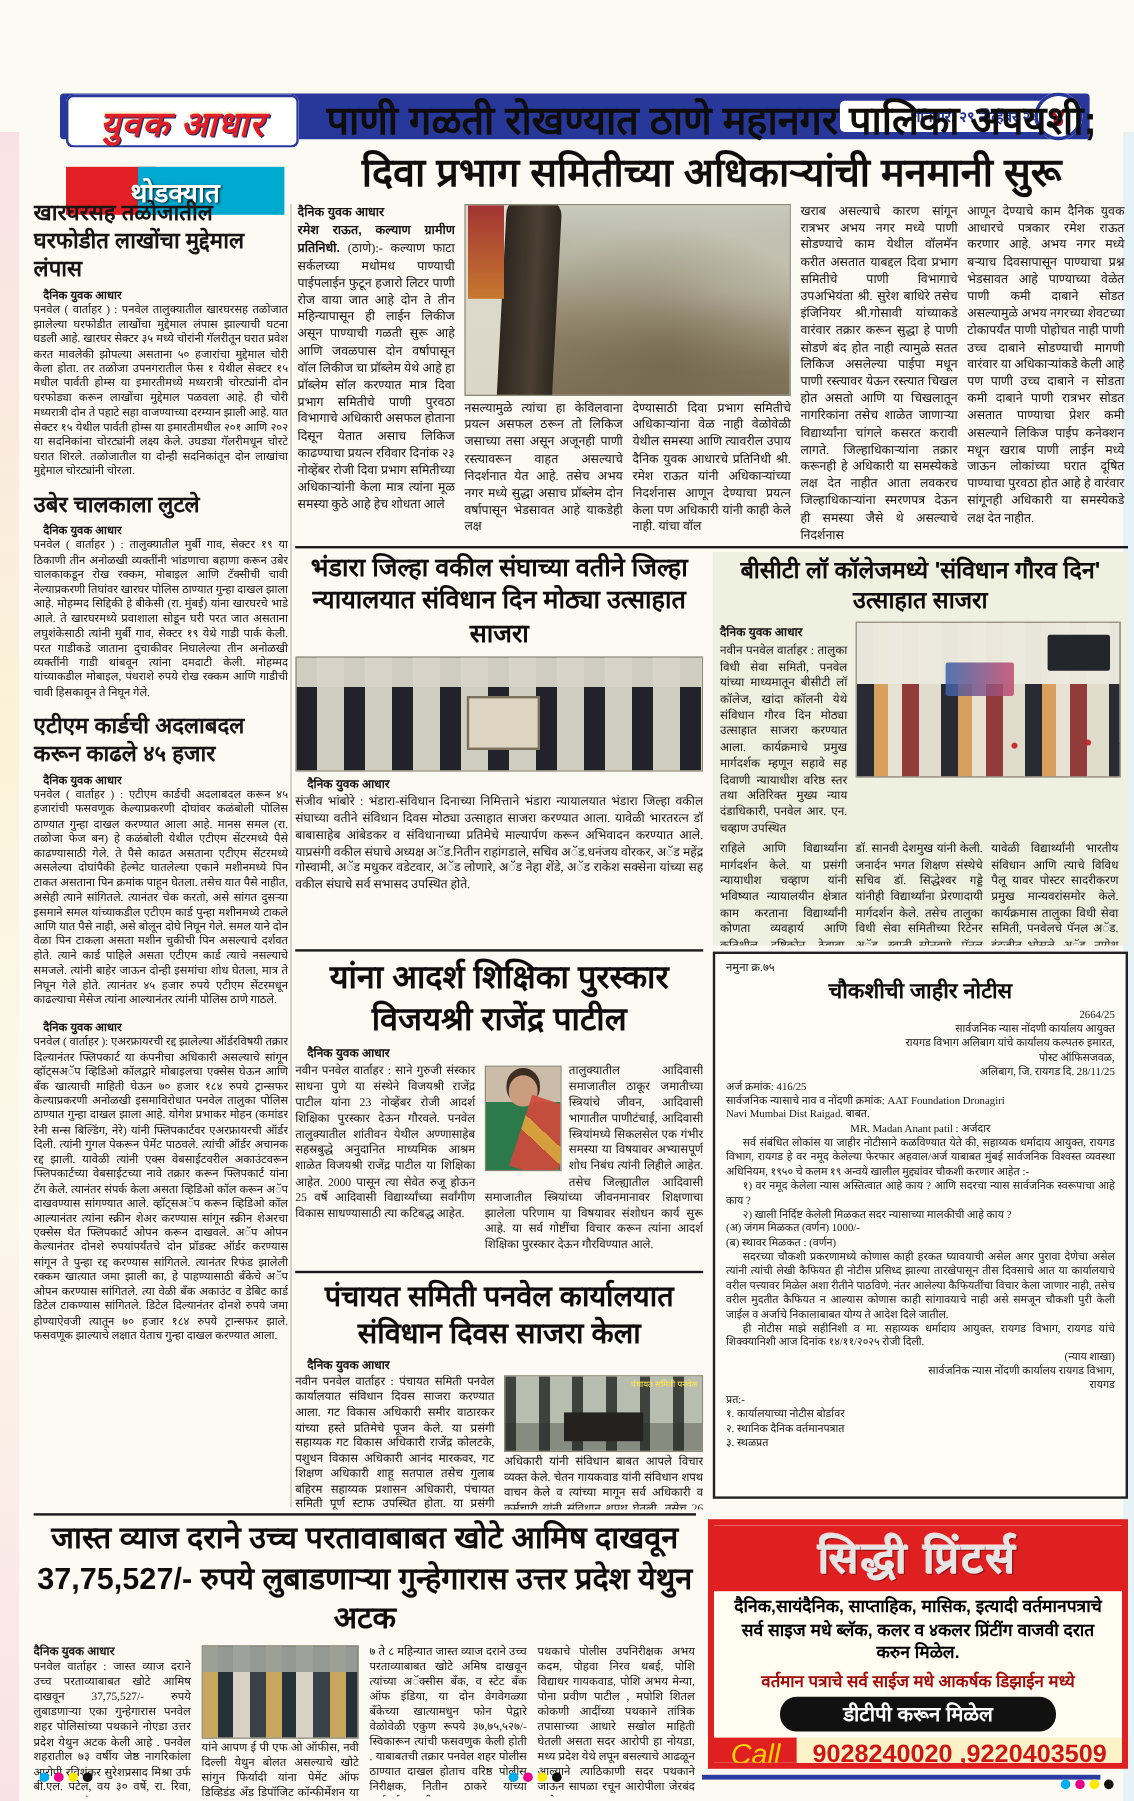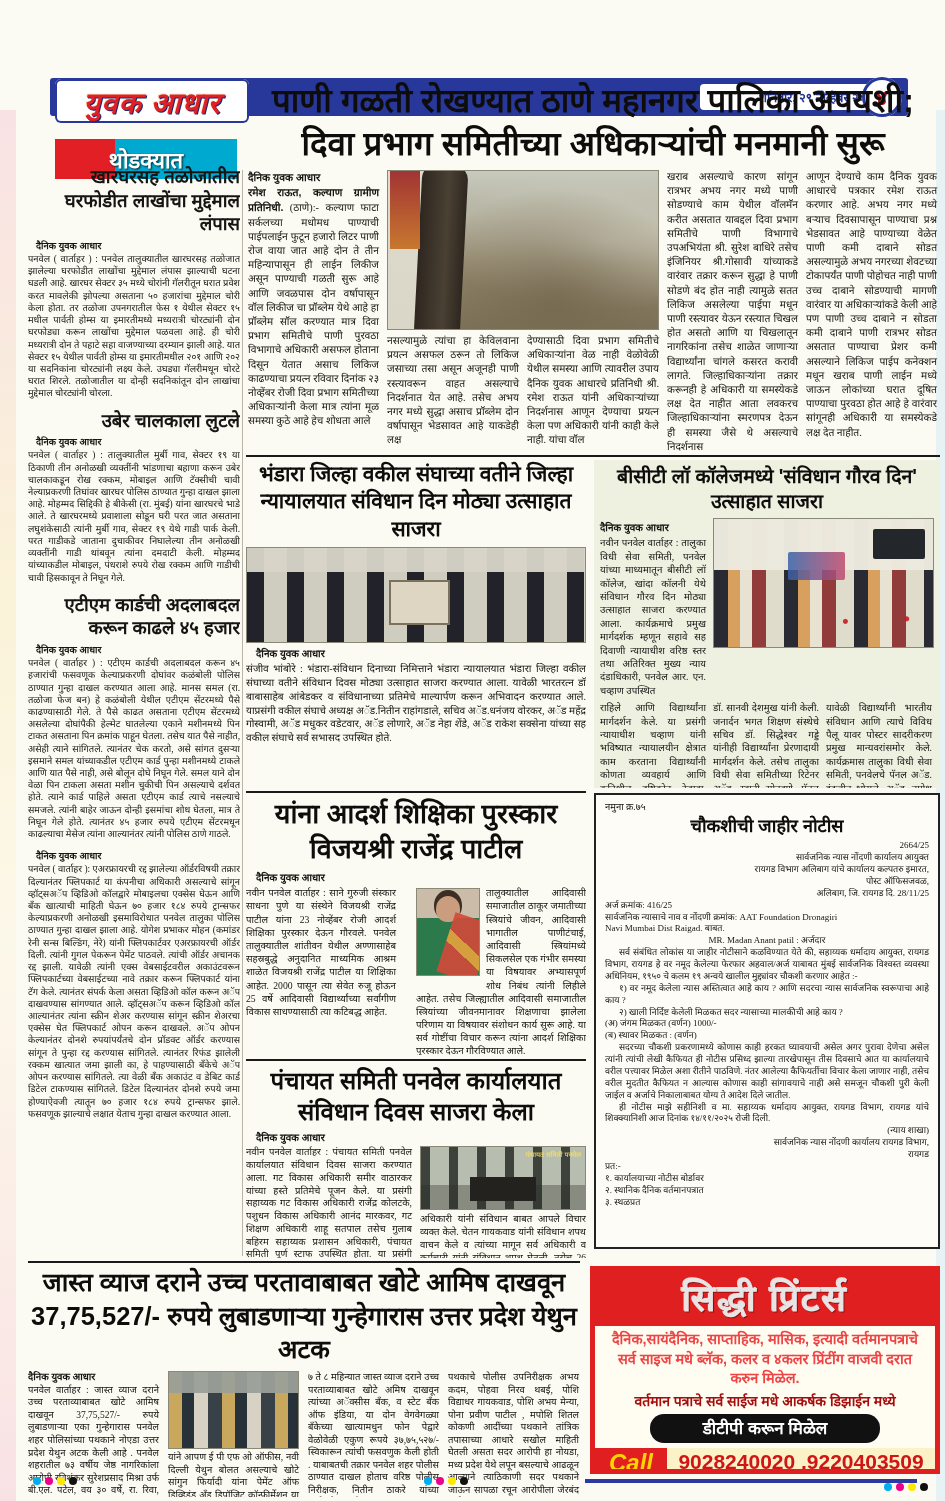--- a/index.html
+++ b/index.html
@@ -43,7 +43,7 @@
   
   #sidebar { left:28px; top:163px; width:212px; height:1094px; overflow:hidden; }
   #sidebar .art { margin-bottom:9px; }
-  #sidebar h2 { font-family:"Liberation Sans", sans-serif; font-weight:bold; font-size:18.5px; line-height:1.28; text-align:right; margin:2px 0 3px; }
+  #sidebar h2 { font-family:"Liberation Sans", sans-serif; font-weight:bold; font-size:18.5px; line-height:1.28; text-align:left; margin:2px 0 3px; }
   #sidebar .bd { font-size:9.4px; line-height:1.3; text-align:justify; }
   #sidebar .byline { font-size:9.5px; margin:1px 0 1px 8px; }
 

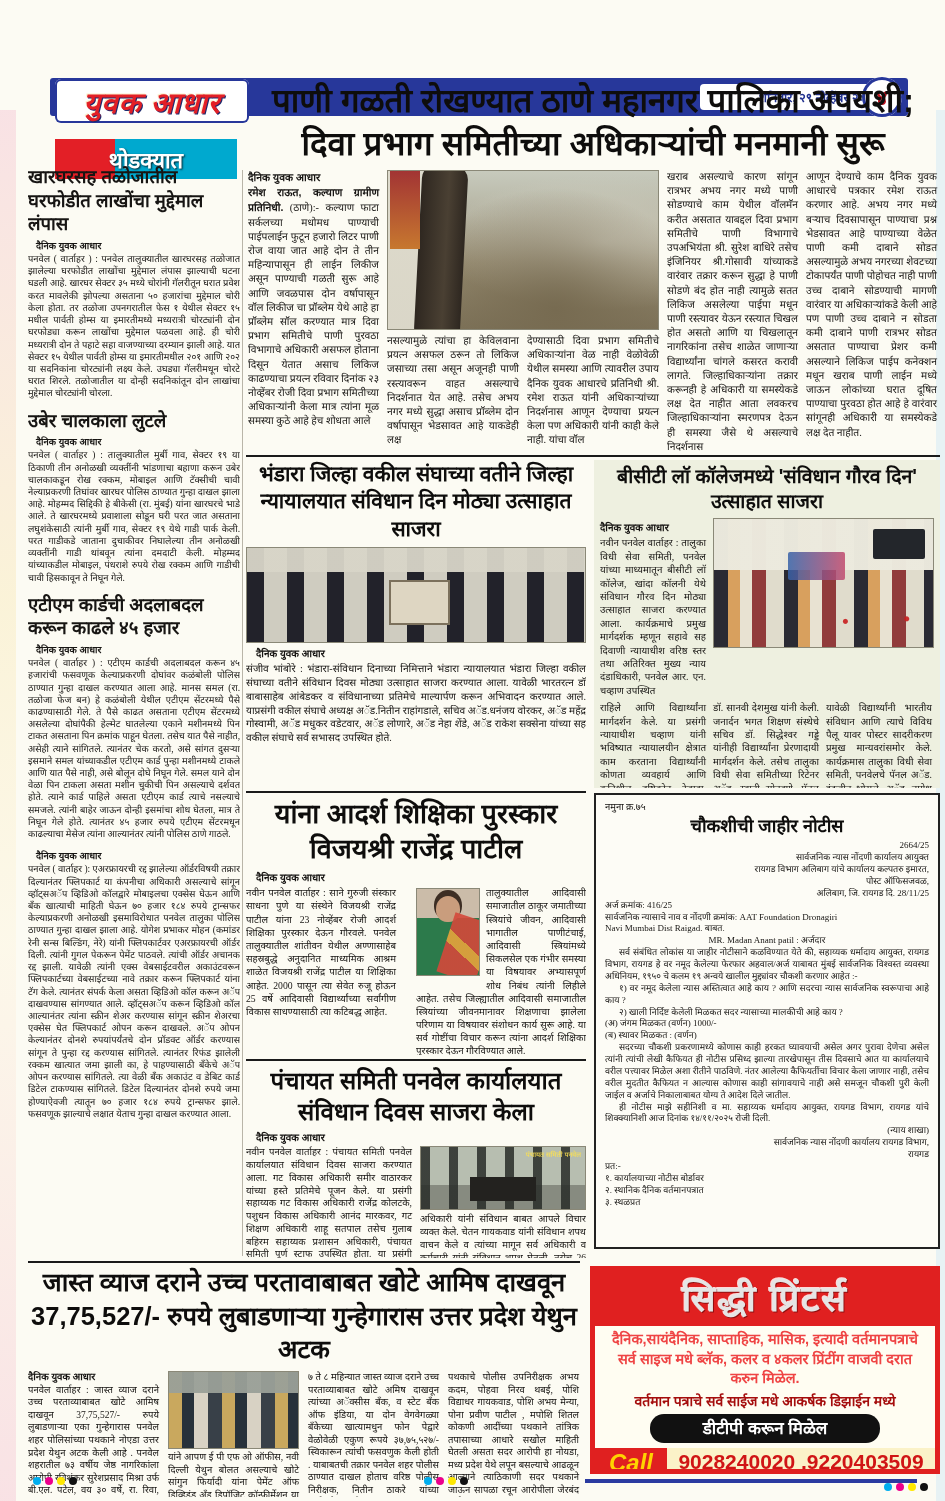--- a/index.html
+++ b/index.html
@@ -101,7 +101,7 @@
 
   #vijaya { left:246px; top:797px; width:340px; height:258px; overflow:hidden; }
   #vijaya h2 { font-size:27px; line-height:1.3; }
-  #vijaya .cols { display:flex; gap:20px; margin-top:2px; }
+  #vijaya .cols { display:flex; gap:8px; margin-top:2px; }
   #vijaya .c1 { width:150px; flex:0 0 150px; font-size:9.7px; line-height:1.36; }
   #vijaya .c2 { flex:1; font-size:9.7px; line-height:1.36; }
   .photo-teacher { float:left; width:64px; height:88px; margin:2px 6px 3px 0; border:1px solid #8a8877; position:relative; overflow:hidden;

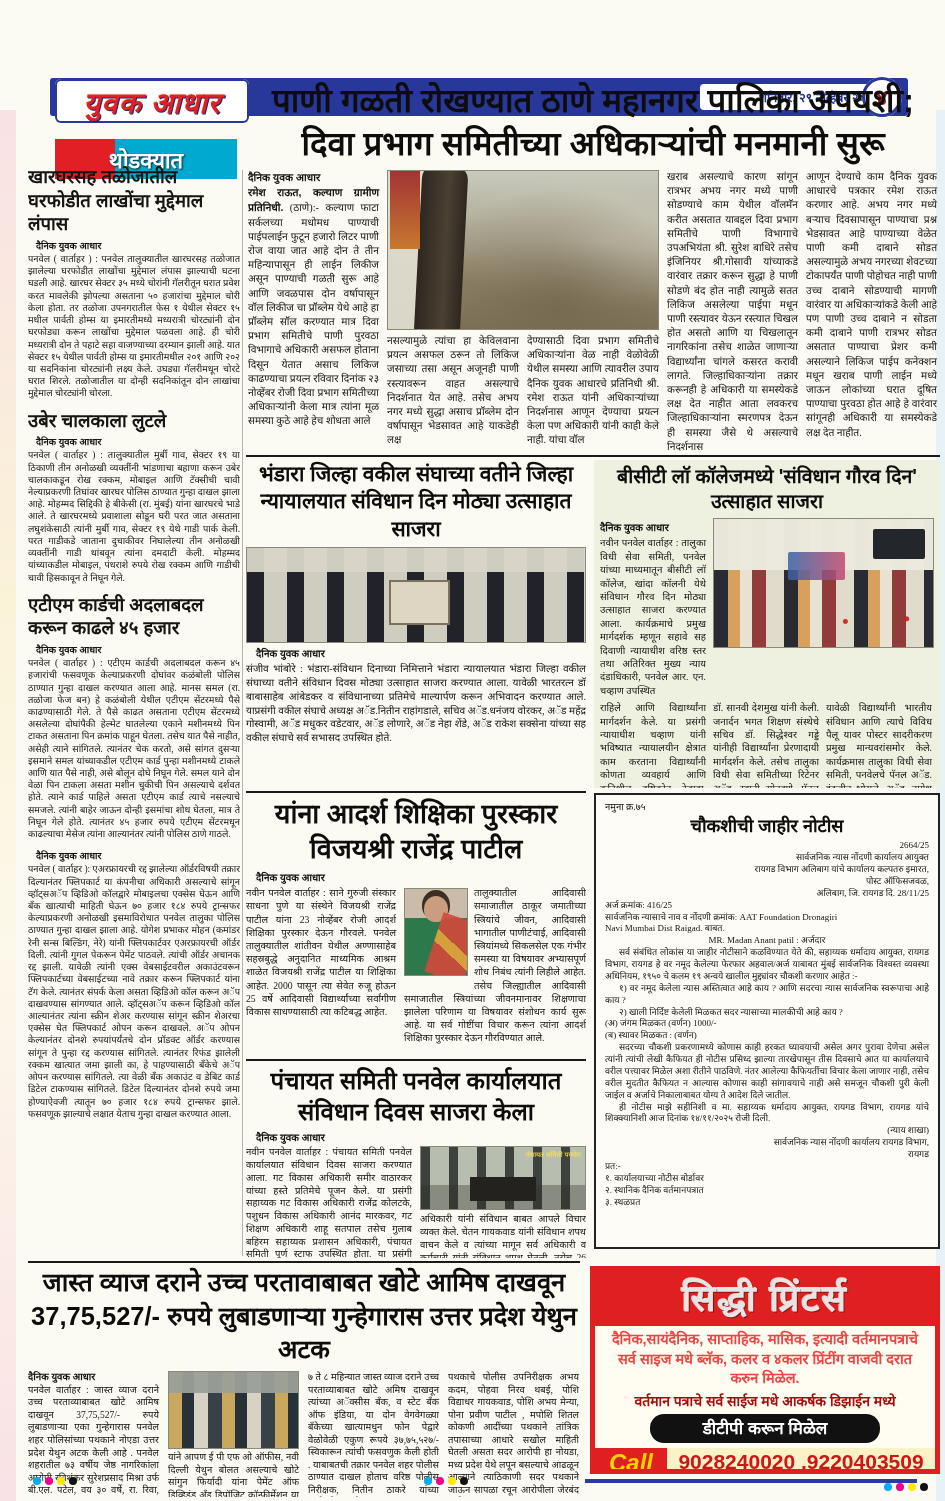--- a/index.html
+++ b/index.html
@@ -151,7 +151,7 @@
   #ad .head { background:#e02020; padding:2px 0 4px; text-align:center; }
   #ad .head span { font-family:"Liberation Sans", sans-serif; font-weight:bold; font-size:36px; color:#e5e5e5;
        text-shadow:1px 1px 0 #8d0f0f, -1px -1px 0 #ffd9d9; letter-spacing:2px; }
-  #ad .l1 { color:#ef4444; font-family:"Liberation Sans", sans-serif; font-weight:bold; font-size:14.5px; line-height:1.35;
+  #ad .l1 { color:#000000; font-family:"Liberation Sans", sans-serif; font-weight:bold; font-size:14.5px; line-height:1.35;
        padding:4px 8px 0; text-align:center; }
   #ad .l2 { color:#a50d0d; font-family:"Liberation Sans", sans-serif; font-weight:bold; font-size:14px; padding:2px 6px 0; text-align:center; }
   #ad .pill { display:block; margin:4px auto 0; width:230px; background:#111; color:#fff; border-radius:14px;

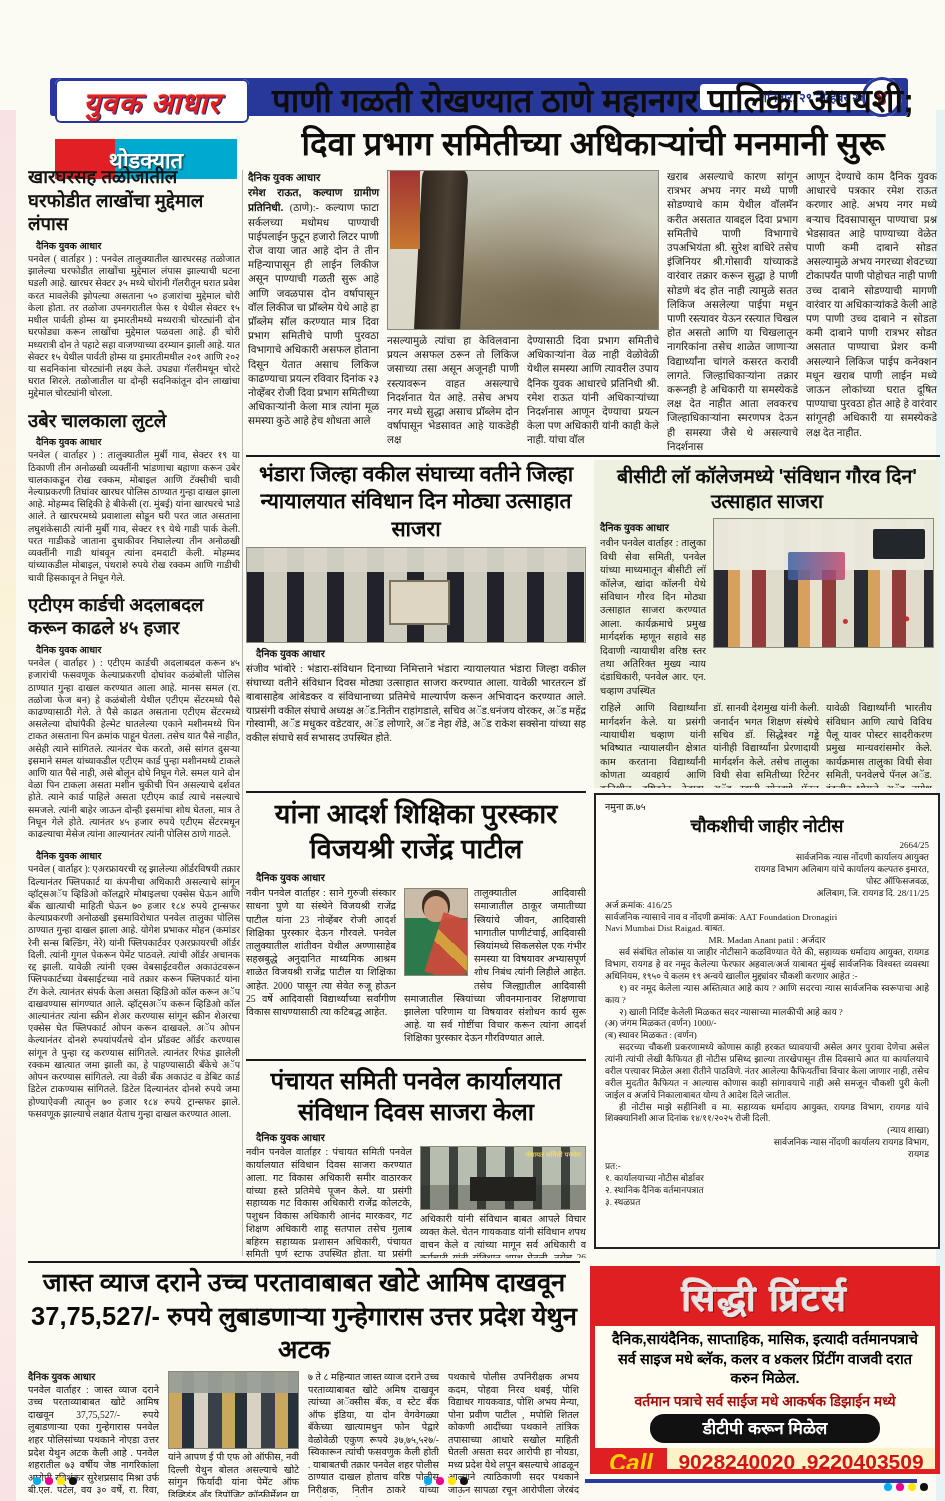--- a/index.html
+++ b/index.html
@@ -157,7 +157,7 @@
   #ad .pill { display:block; margin:4px auto 0; width:230px; background:#111; color:#fff; border-radius:14px;
        font-family:"Liberation Sans", sans-serif; font-weight:bold; font-size:17px; text-align:center; padding:2px 0 4px; }
   #ad .callrow { display:flex; margin-top:5px; }
-  #ad .call { background:#e02020; color:#ffd400; font-family:"Liberation Sans", sans-serif; font-weight:bold; font-style:italic;
+  #ad .call { background:#e02020; color:#ffd400; font-family:"Liberation Sans", sans-serif; font-weight:normal; font-style:italic;
        font-size:24px; padding:1px 14px 3px; }
   #ad .nums { flex:1; background:#fbf2c8; color:#d01515; font-family:"Liberation Sans", sans-serif; font-weight:bold;
        font-size:21px; text-align:center; padding-top:2px; white-space:nowrap; }

